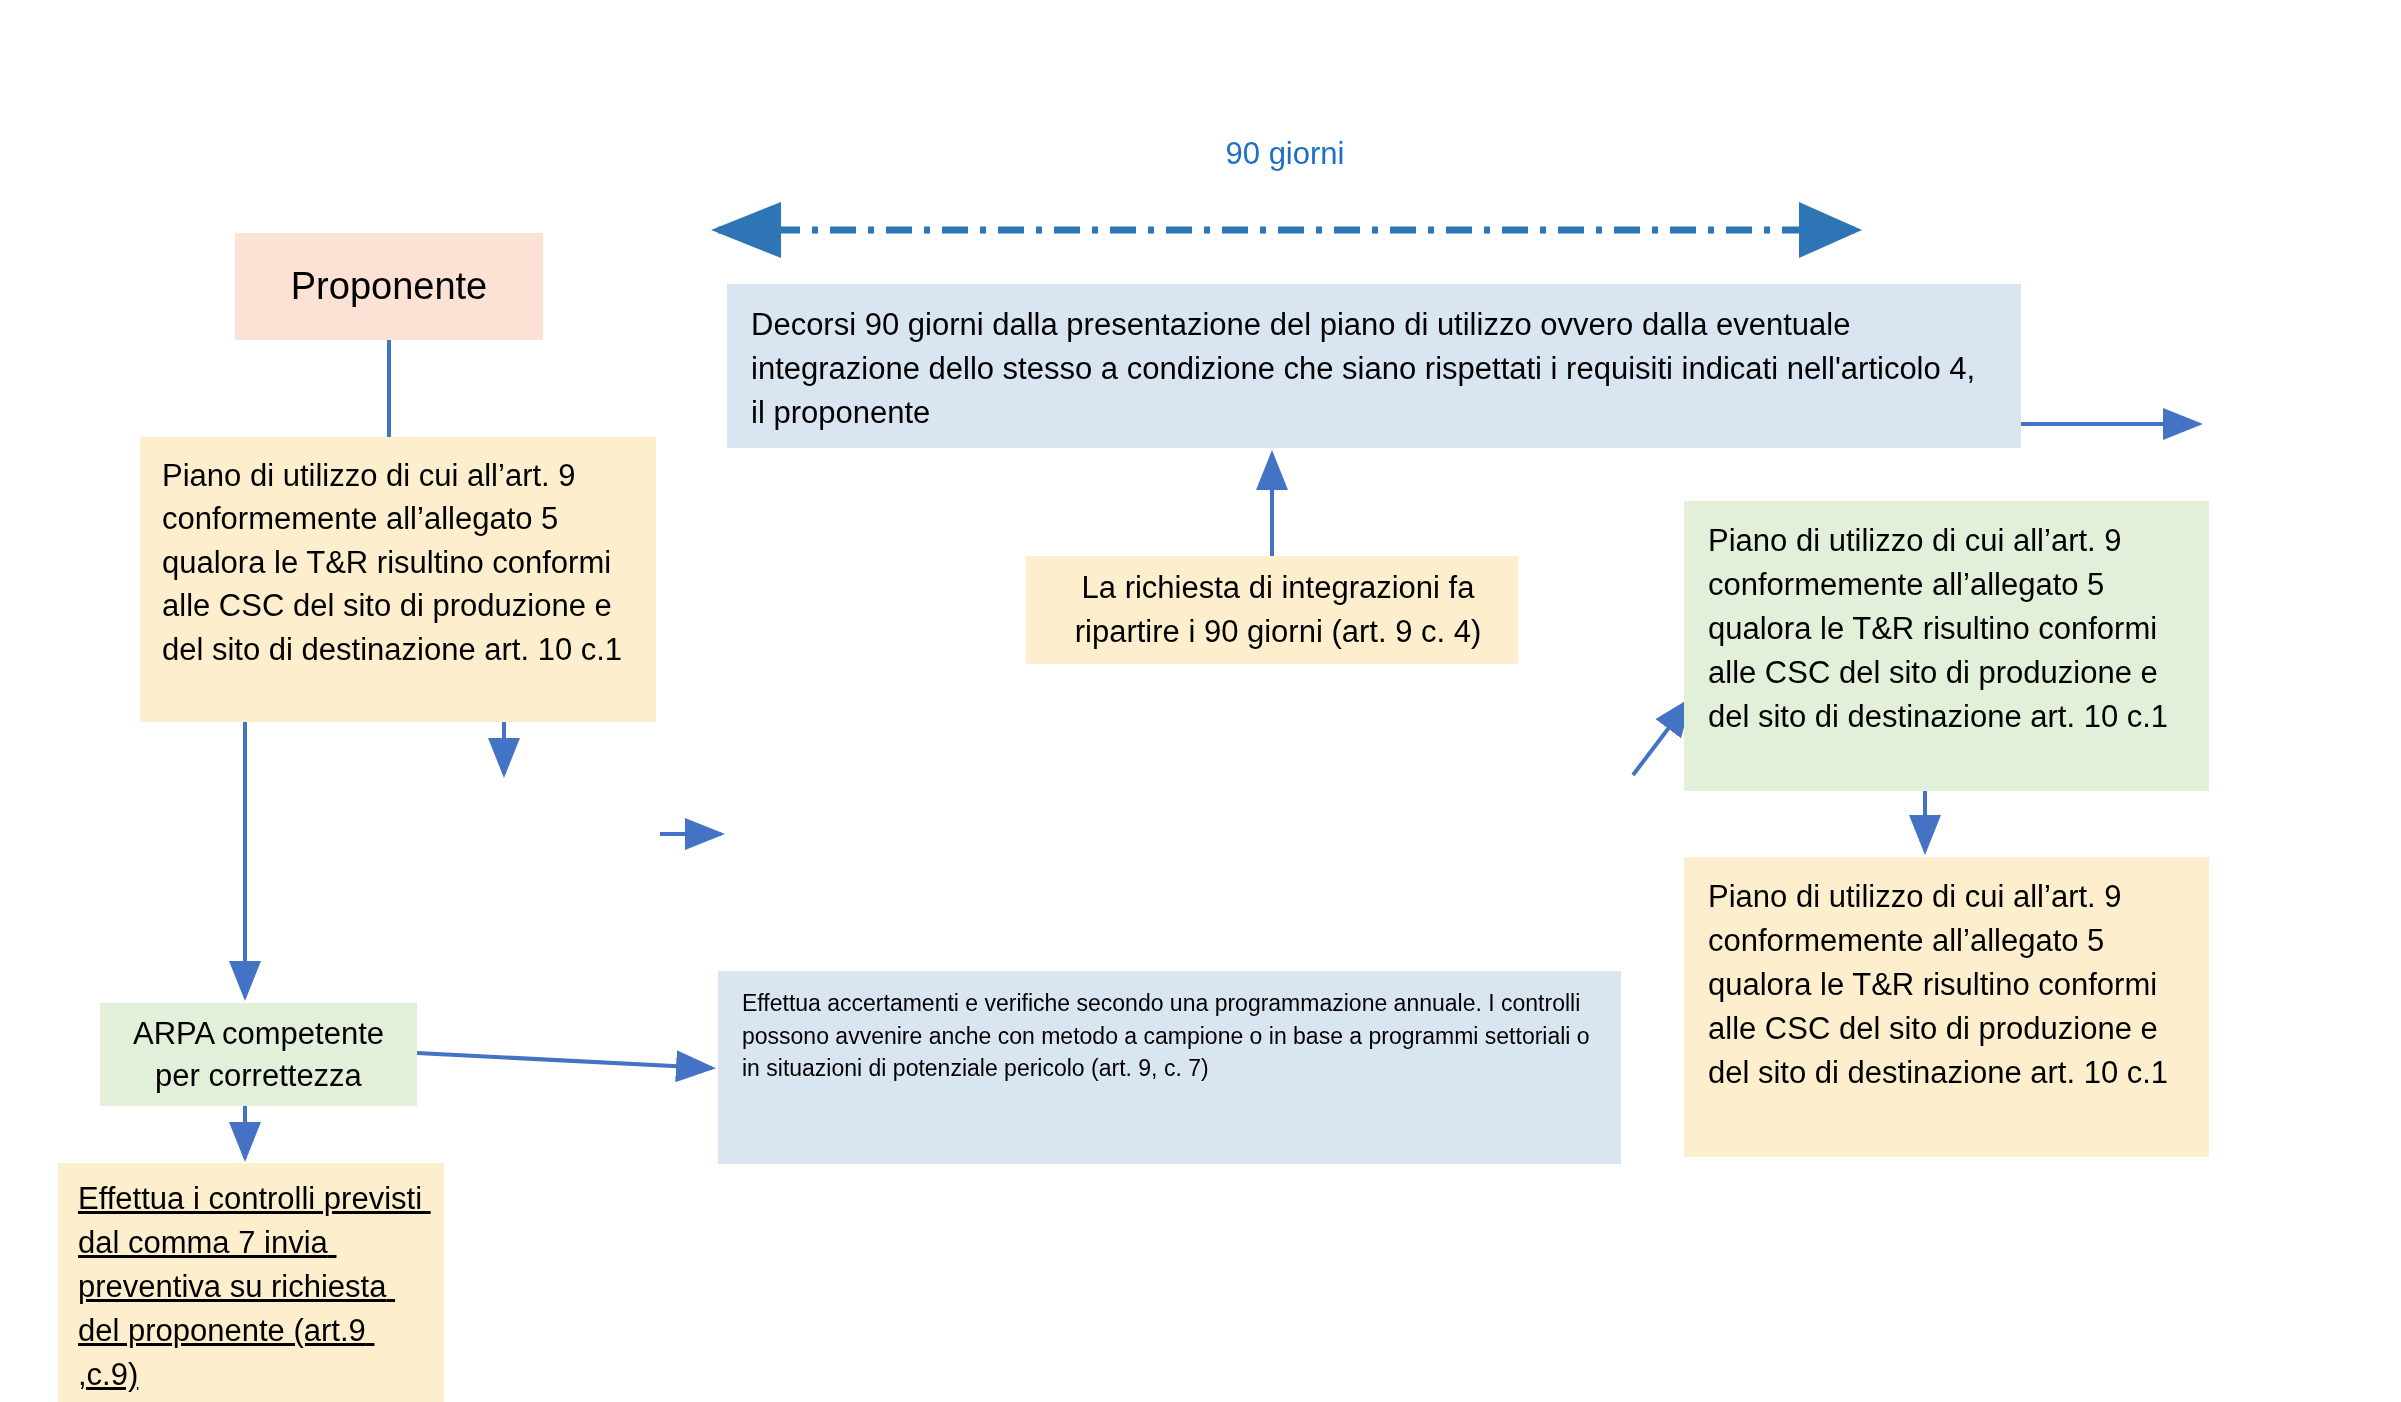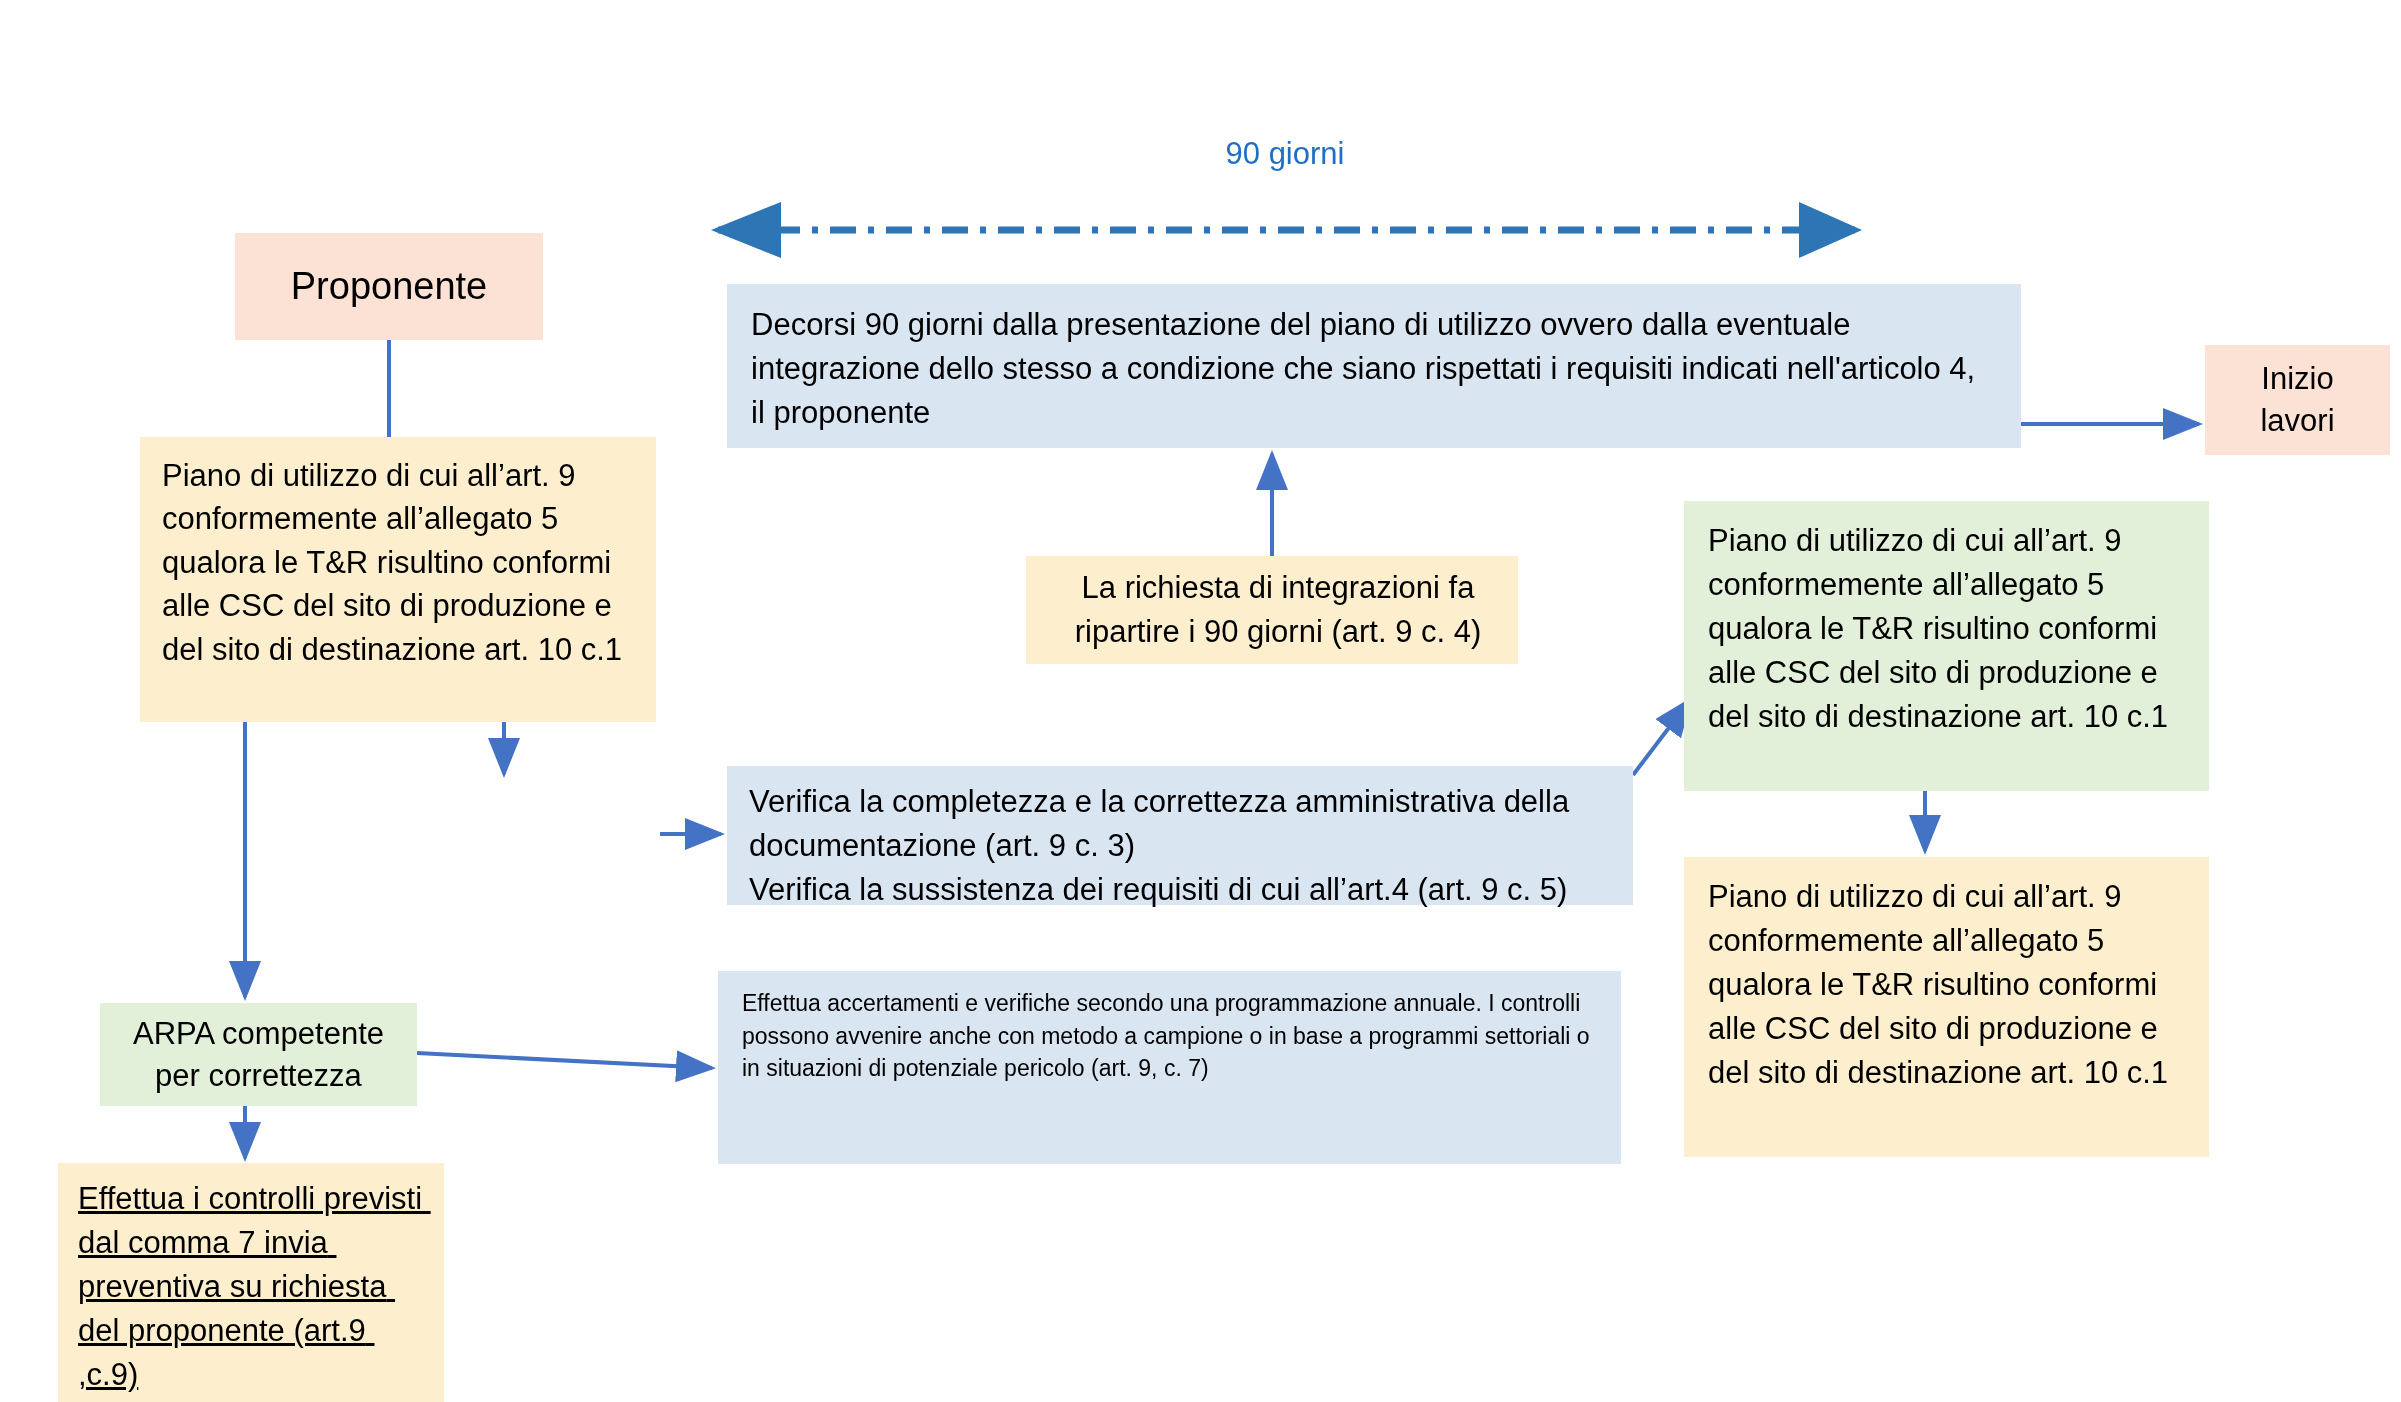--- a/index.html
+++ b/index.html
@@ -135,10 +135,6 @@
     <span class="txt">Piano di utilizzo di cui all’art. 9 conformemente all’allegato 5 qualora le T&amp;R risultino conformi alle CSC del sito di produzione e del sito di destinazione art. 10 c.1</span>
   </div>
 
-  <div class="node peach" id="n-inizio">
-    <span class="txt">Inizio
-lavori</span>
-  </div>
 
 </div>
 

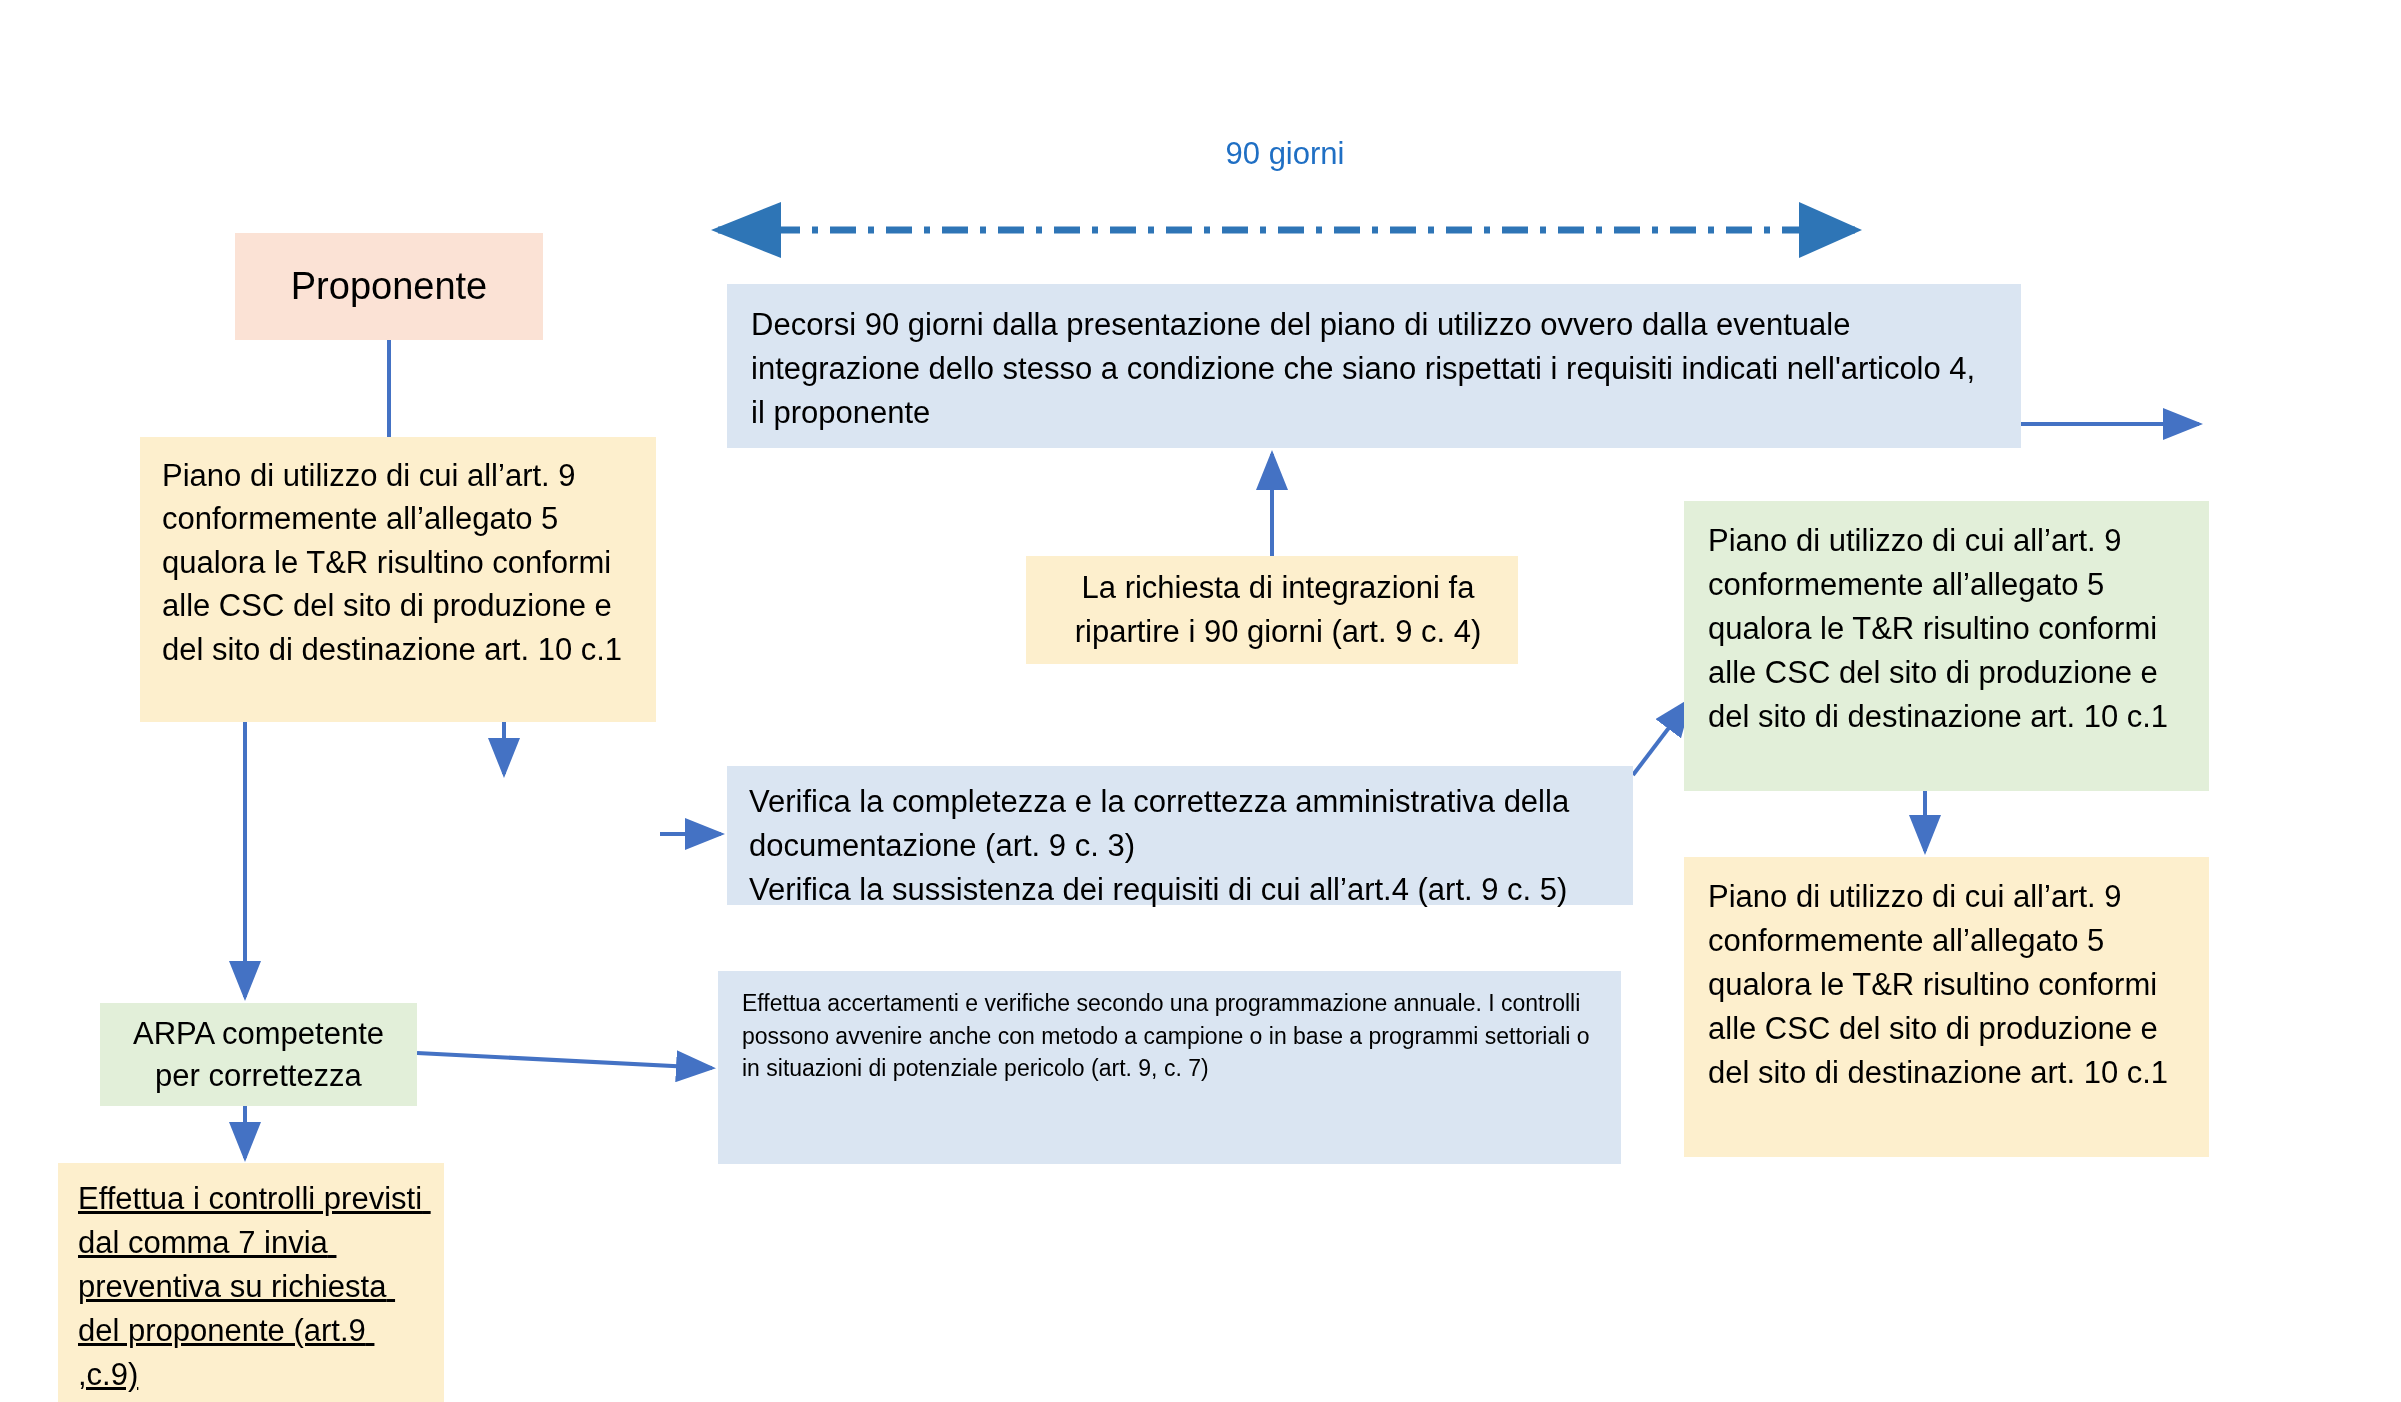--- a/index.html
+++ b/index.html
@@ -118,10 +118,6 @@
     <span class="txt">La richiesta di integrazioni fa ripartire i 90 giorni (art. 9 c. 4)</span>
   </div>
 
-  <div class="node blue" id="n-verifica">
-    <span class="txt">Verifica la completezza e la correttezza amministrativa della documentazione (art. 9 c. 3)
-Verifica la sussistenza dei requisiti di cui all’art.4 (art. 9 c. 5)</span>
-  </div>
 
   <div class="node blue" id="n-accertamenti">
     <span class="txt">Effettua accertamenti e verifiche secondo una programmazione annuale. I controlli possono avvenire anche con metodo a campione o in base a programmi settoriali o in situazioni di potenziale pericolo (art. 9, c. 7)</span>

